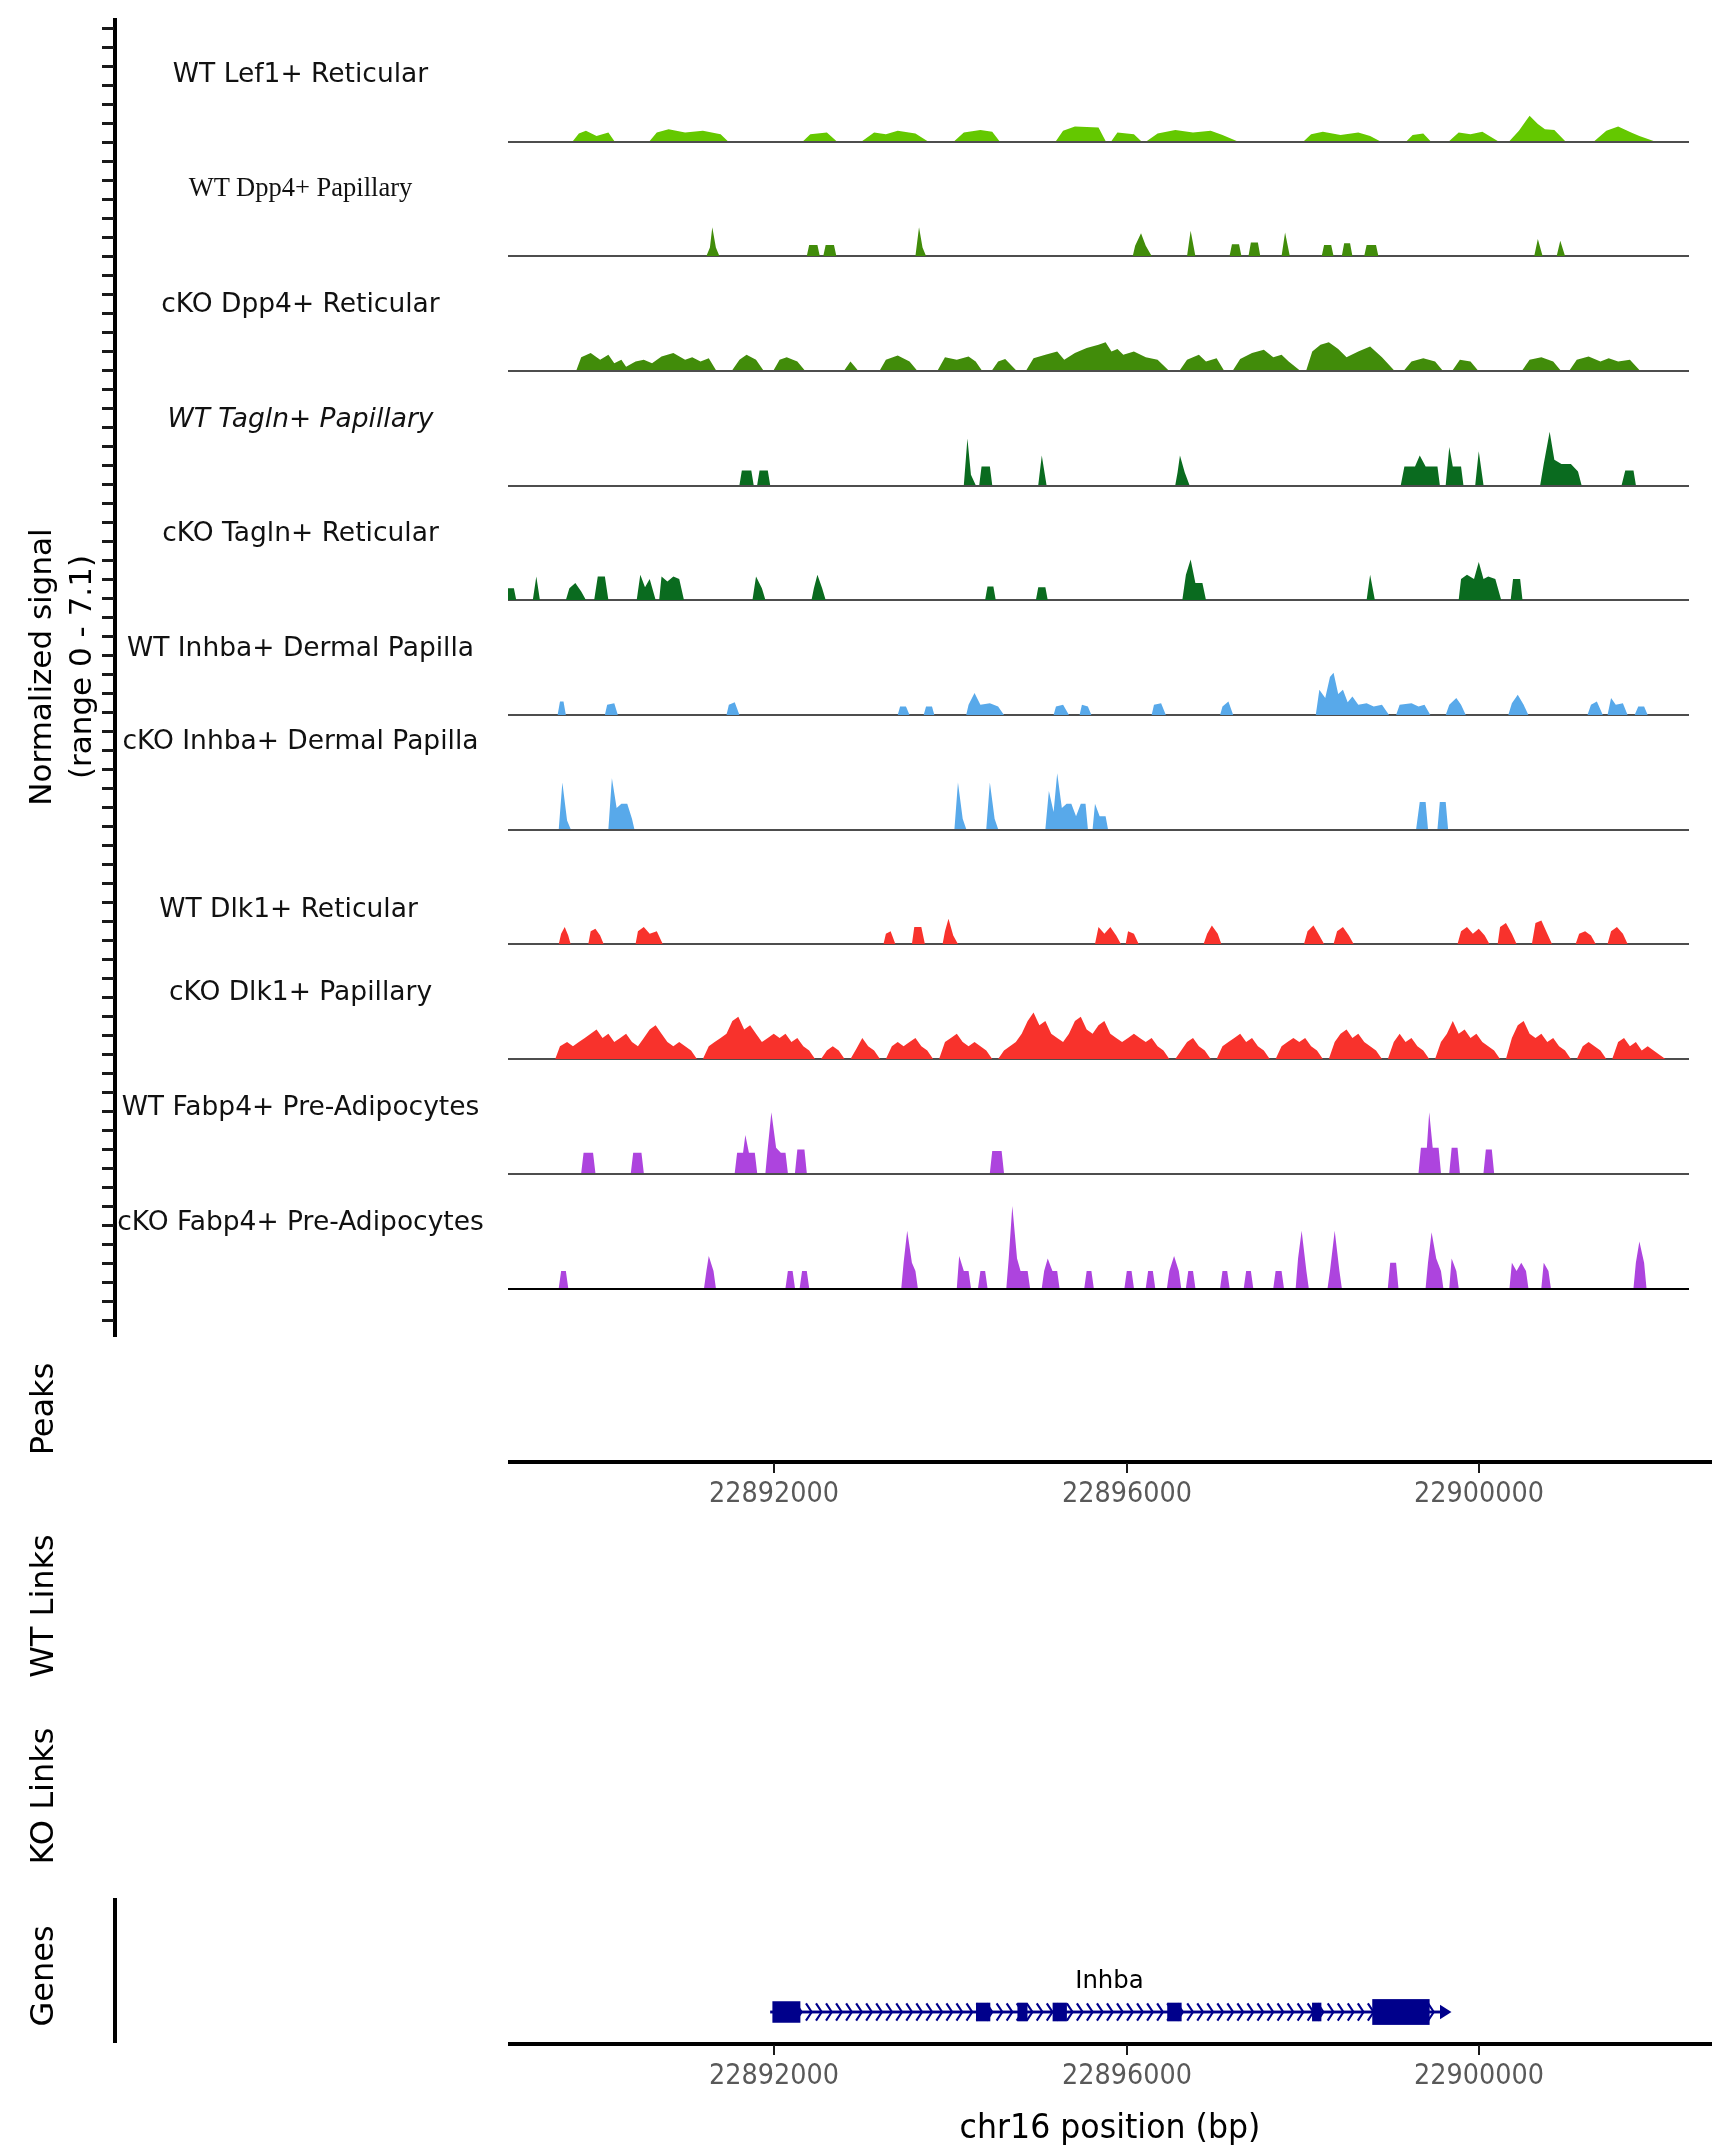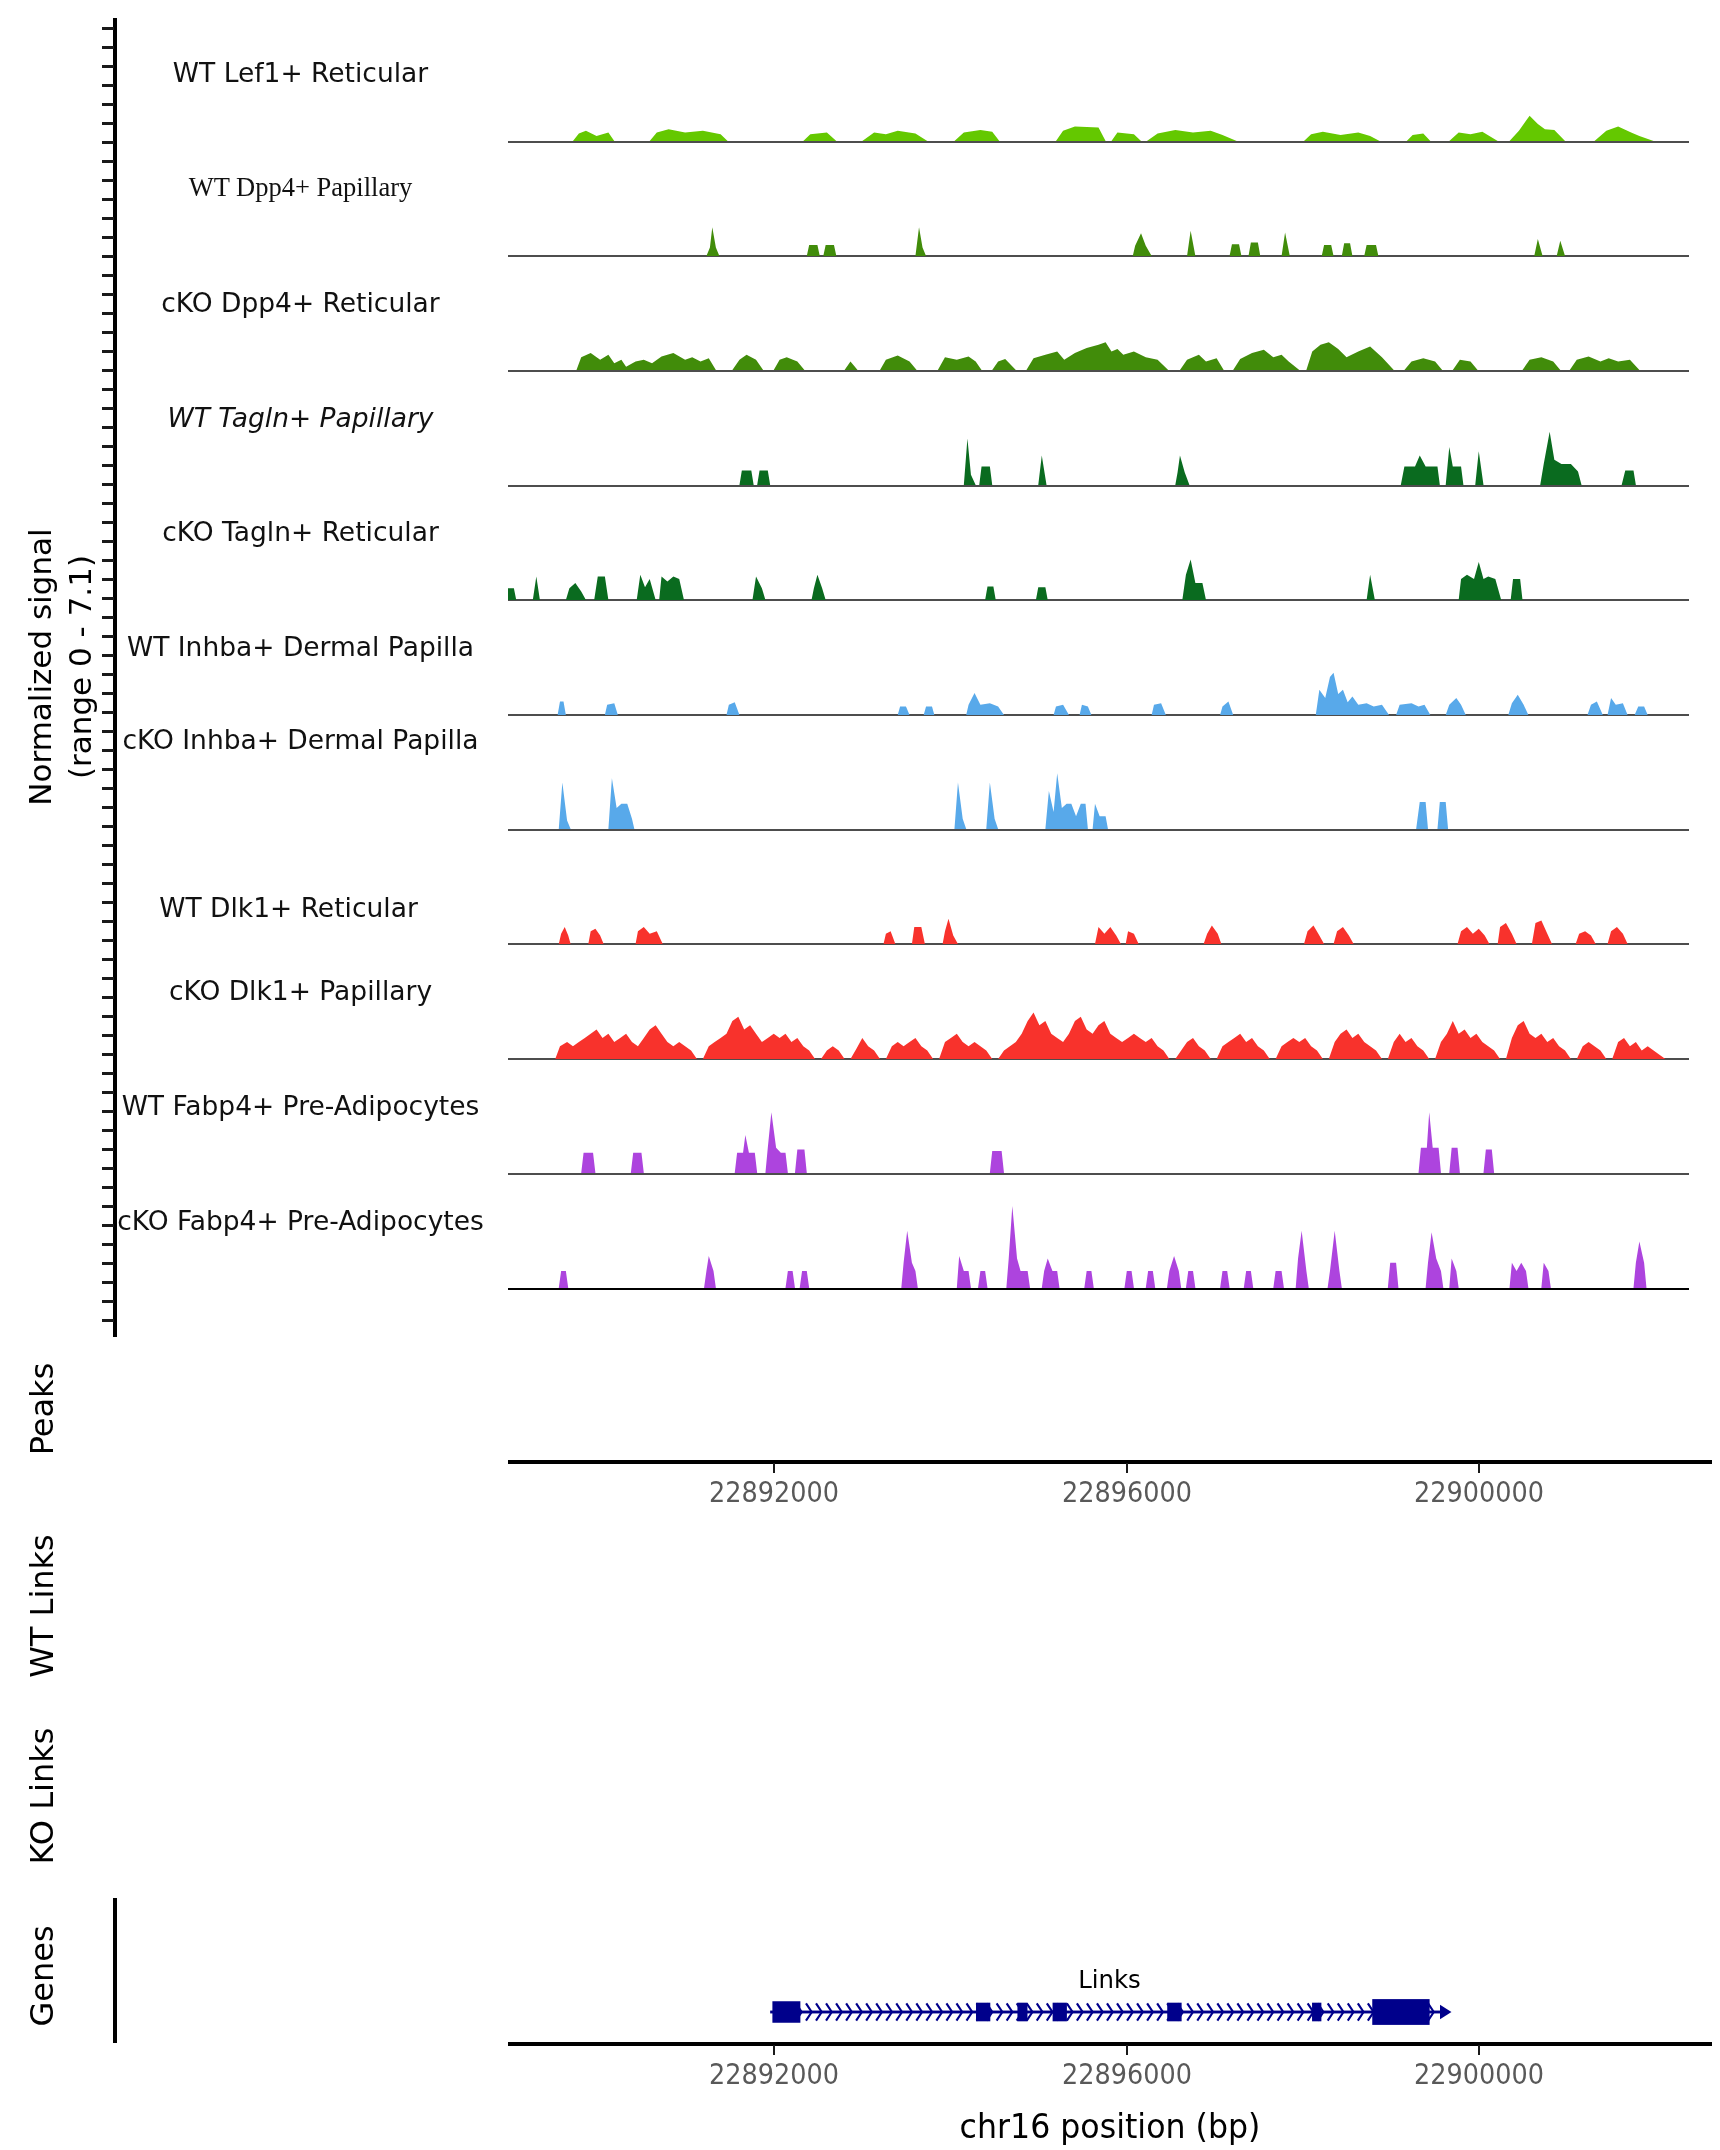--- a/index.html
+++ b/index.html
@@ -113,7 +113,7 @@
     </div>
 
   <div class="genesbar"></div>
-  <div class="genelabel">Links</div>
+  <div class="genelabel">Inhba</div>
   <svg id="gene-svg" class="abs" style="left:508px;top:1976px;" width="1204" height="72" viewBox="0 0 1680 100">
       <rect x="365.7987" y="48" width="934.6724999999999" height="4" fill="#00008B"></rect>
       <path d="M 373.7987 38 L 381.7987 50 L 373.7987 62" fill="none" stroke="#00008B" stroke-width="3" stroke-linejoin="round"></path>

